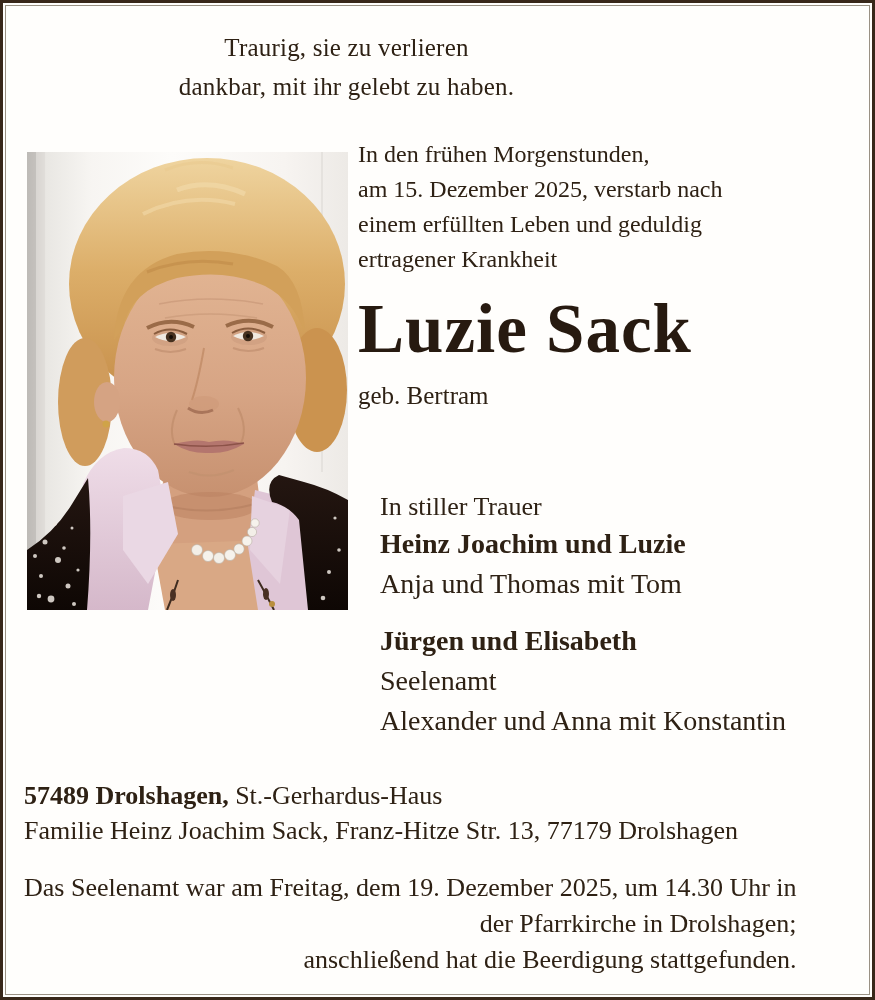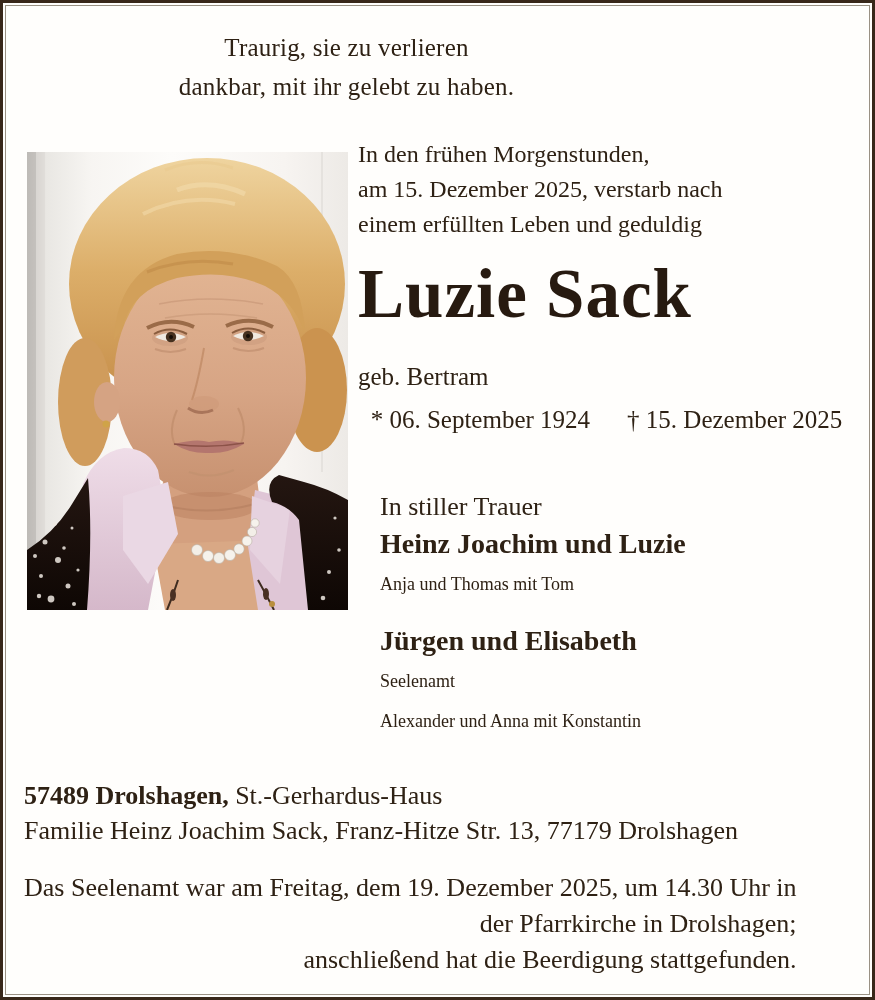--- a/index.html
+++ b/index.html
@@ -266,6 +266,7 @@
   <div class="intro-line">In den frühen Morgenstunden,</div>
   <div class="intro-line">am 15. Dezember 2025, verstarb nach</div>
   <div class="intro-line">einem erfüllten Leben und geduldig</div>
+  <div class="intro-line">ertragener Krankheit</div>
 
   <div class="deceased-name">Luzie Sack</div>
   <div class="maiden">geb. Bertram</div>

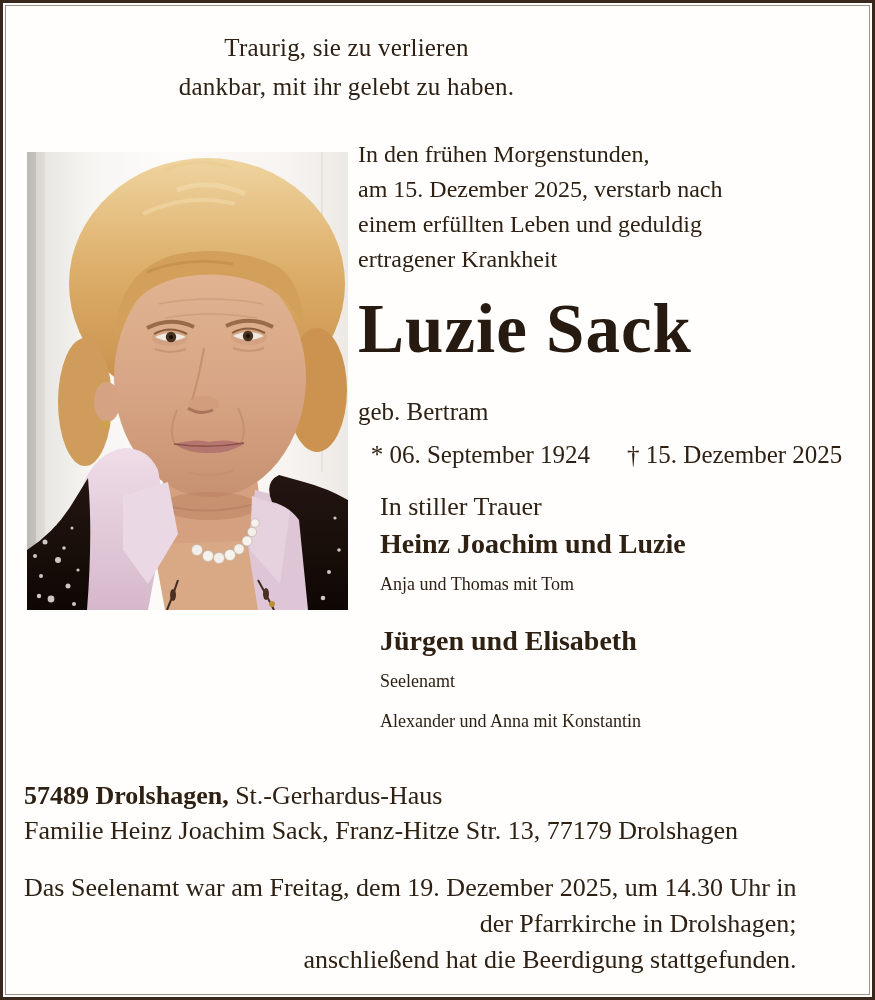--- a/index.html
+++ b/index.html
@@ -65,7 +65,7 @@
     white-space: nowrap;
   }
   .maiden {
-    margin-top: 32px;
+    margin-top: 16px;
     font-size: 25px;
     line-height: 30px;
   }

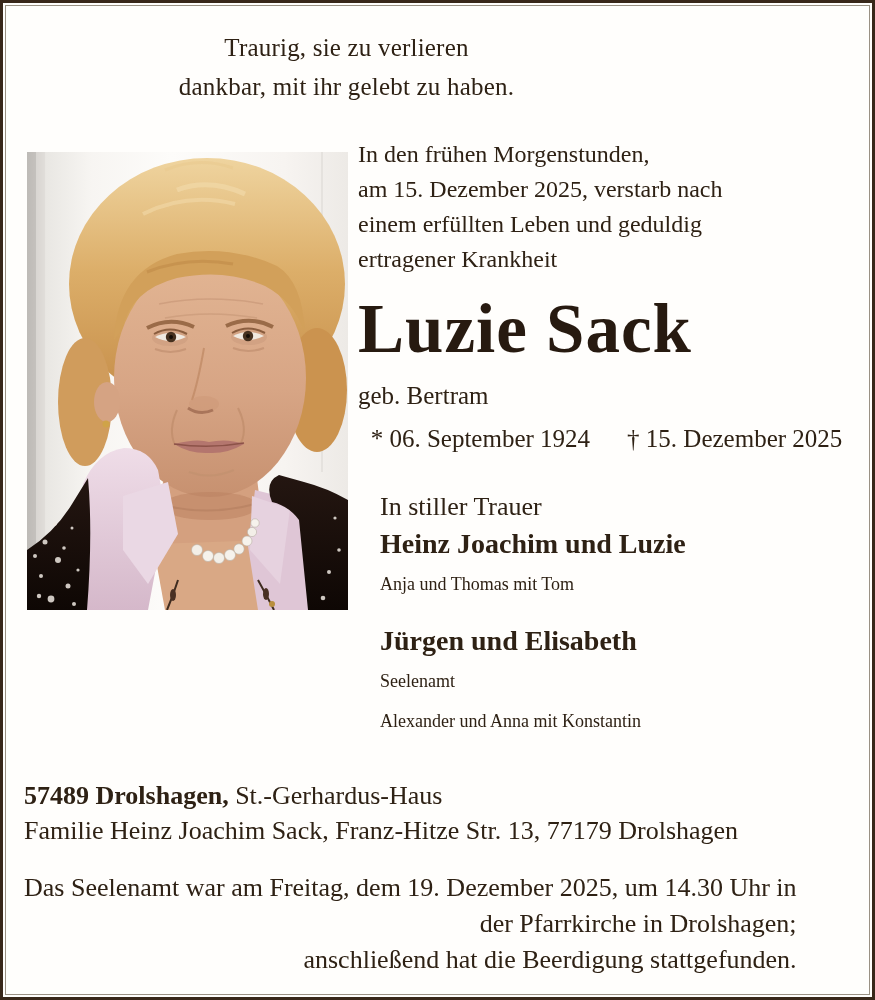--- a/index.html
+++ b/index.html
@@ -271,10 +271,6 @@
   <div class="deceased-name">Luzie Sack</div>
   <div class="maiden">geb. Bertram</div>
 
-  <div class="dates">
-    <span>* 06. September 1924</span>
-    <span>† 15. Dezember 2025</span>
-  </div>
 </div>
 
 <div class="mourning">

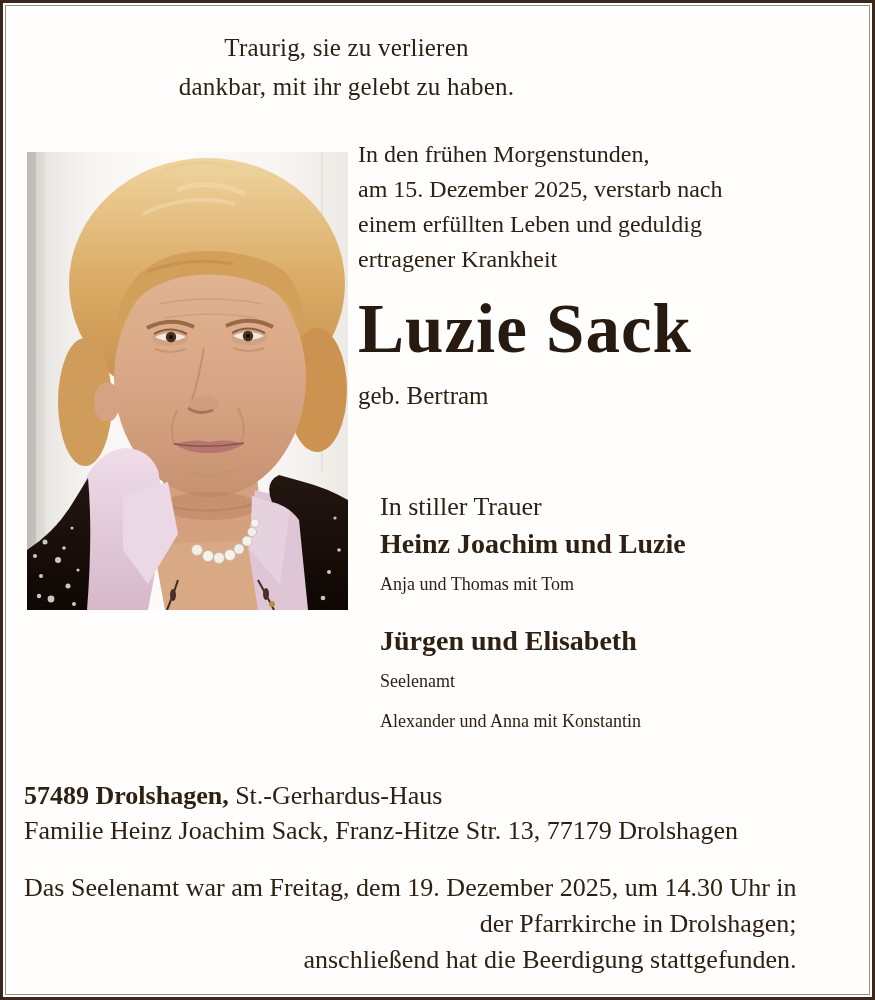--- a/index.html
+++ b/index.html
@@ -89,7 +89,7 @@
     line-height: 34px;
   }
   .mourner {
-    font-size: 18px;
+    font-size: 28px;
     line-height: 40px;
     white-space: nowrap;
   }

